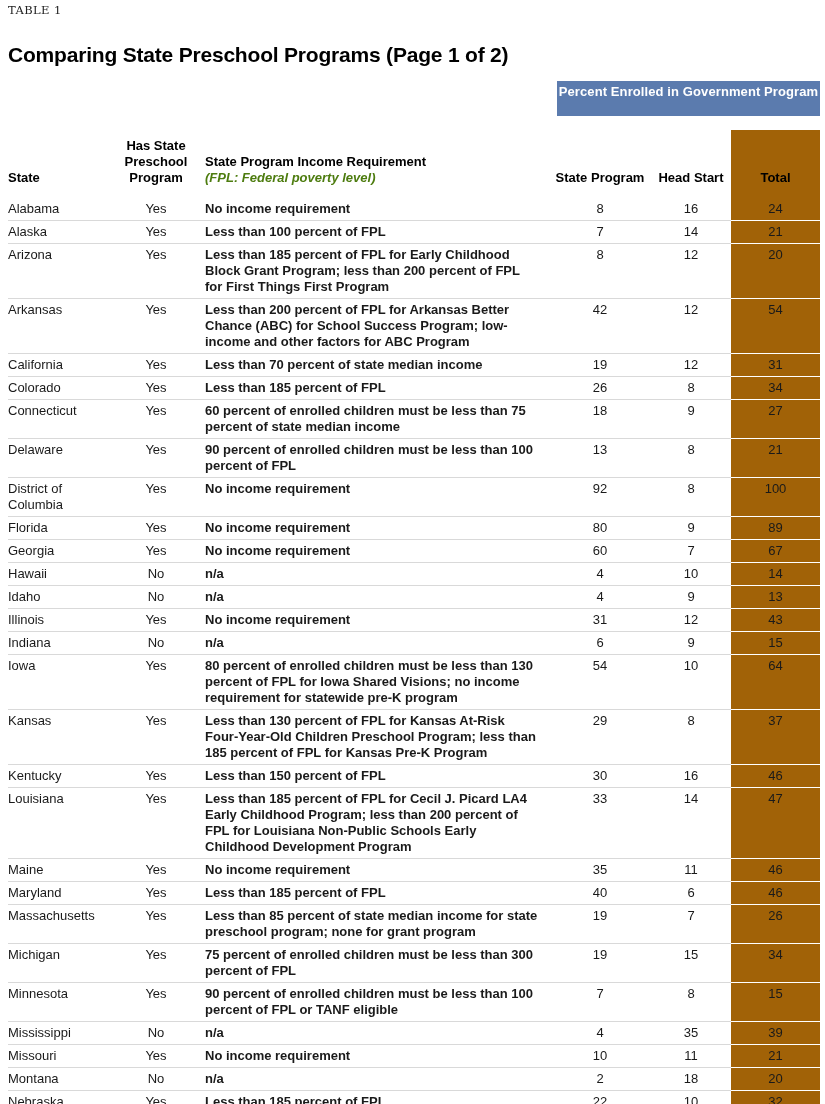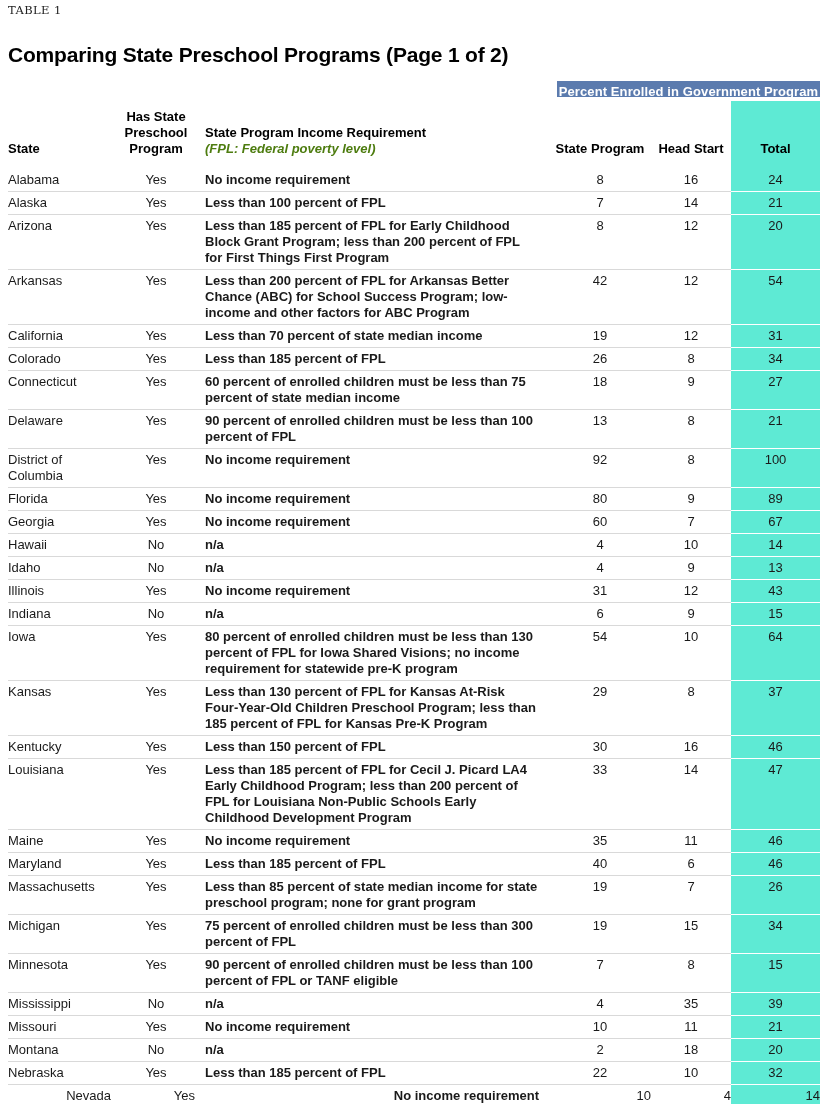--- a/index.html
+++ b/index.html
@@ -41,8 +41,8 @@
 
   .banner-cell { padding: 0; }
   .banner {
-    margin-left: 8px; margin-bottom: 4px;
-    height: 16px; line-height: 21px;
+    margin-left: 8px; margin-bottom: 14px;
+    height: 35px; line-height: 21px;
     background: #5b7bae;
     color: #ffffff;
     font-size: 13px; font-weight: bold;

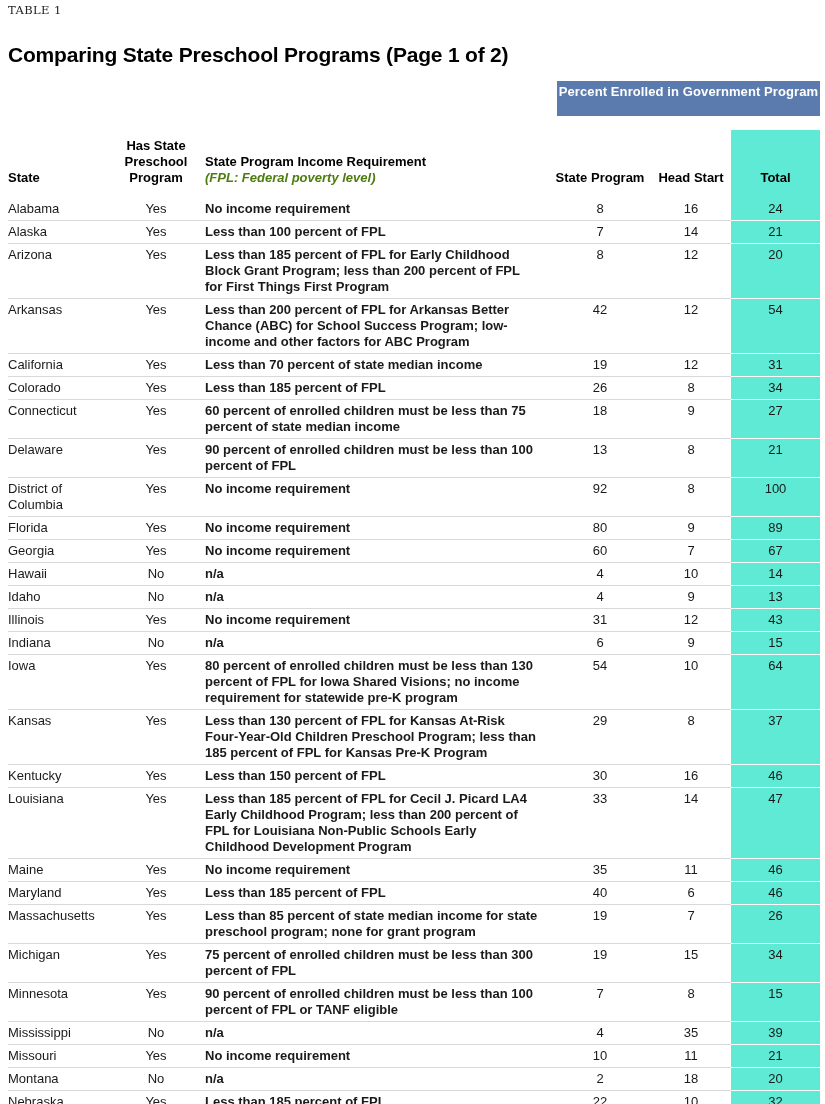--- a/index.html
+++ b/index.html
@@ -78,7 +78,7 @@
   td.cell-has   { text-align: center; }
   td.cell-req   { text-align: left; padding-left: 10px; padding-right: 10px; font-weight: bold; }
   td.cell-num   { text-align: center; }
-  th.col-total, td.col-total { background: #5eead4; }
+  th.col-total, td.col-total { background: #a16207; }
   td.col-total  { border-bottom-color: #ffffff; }
 </style>
 </head>

